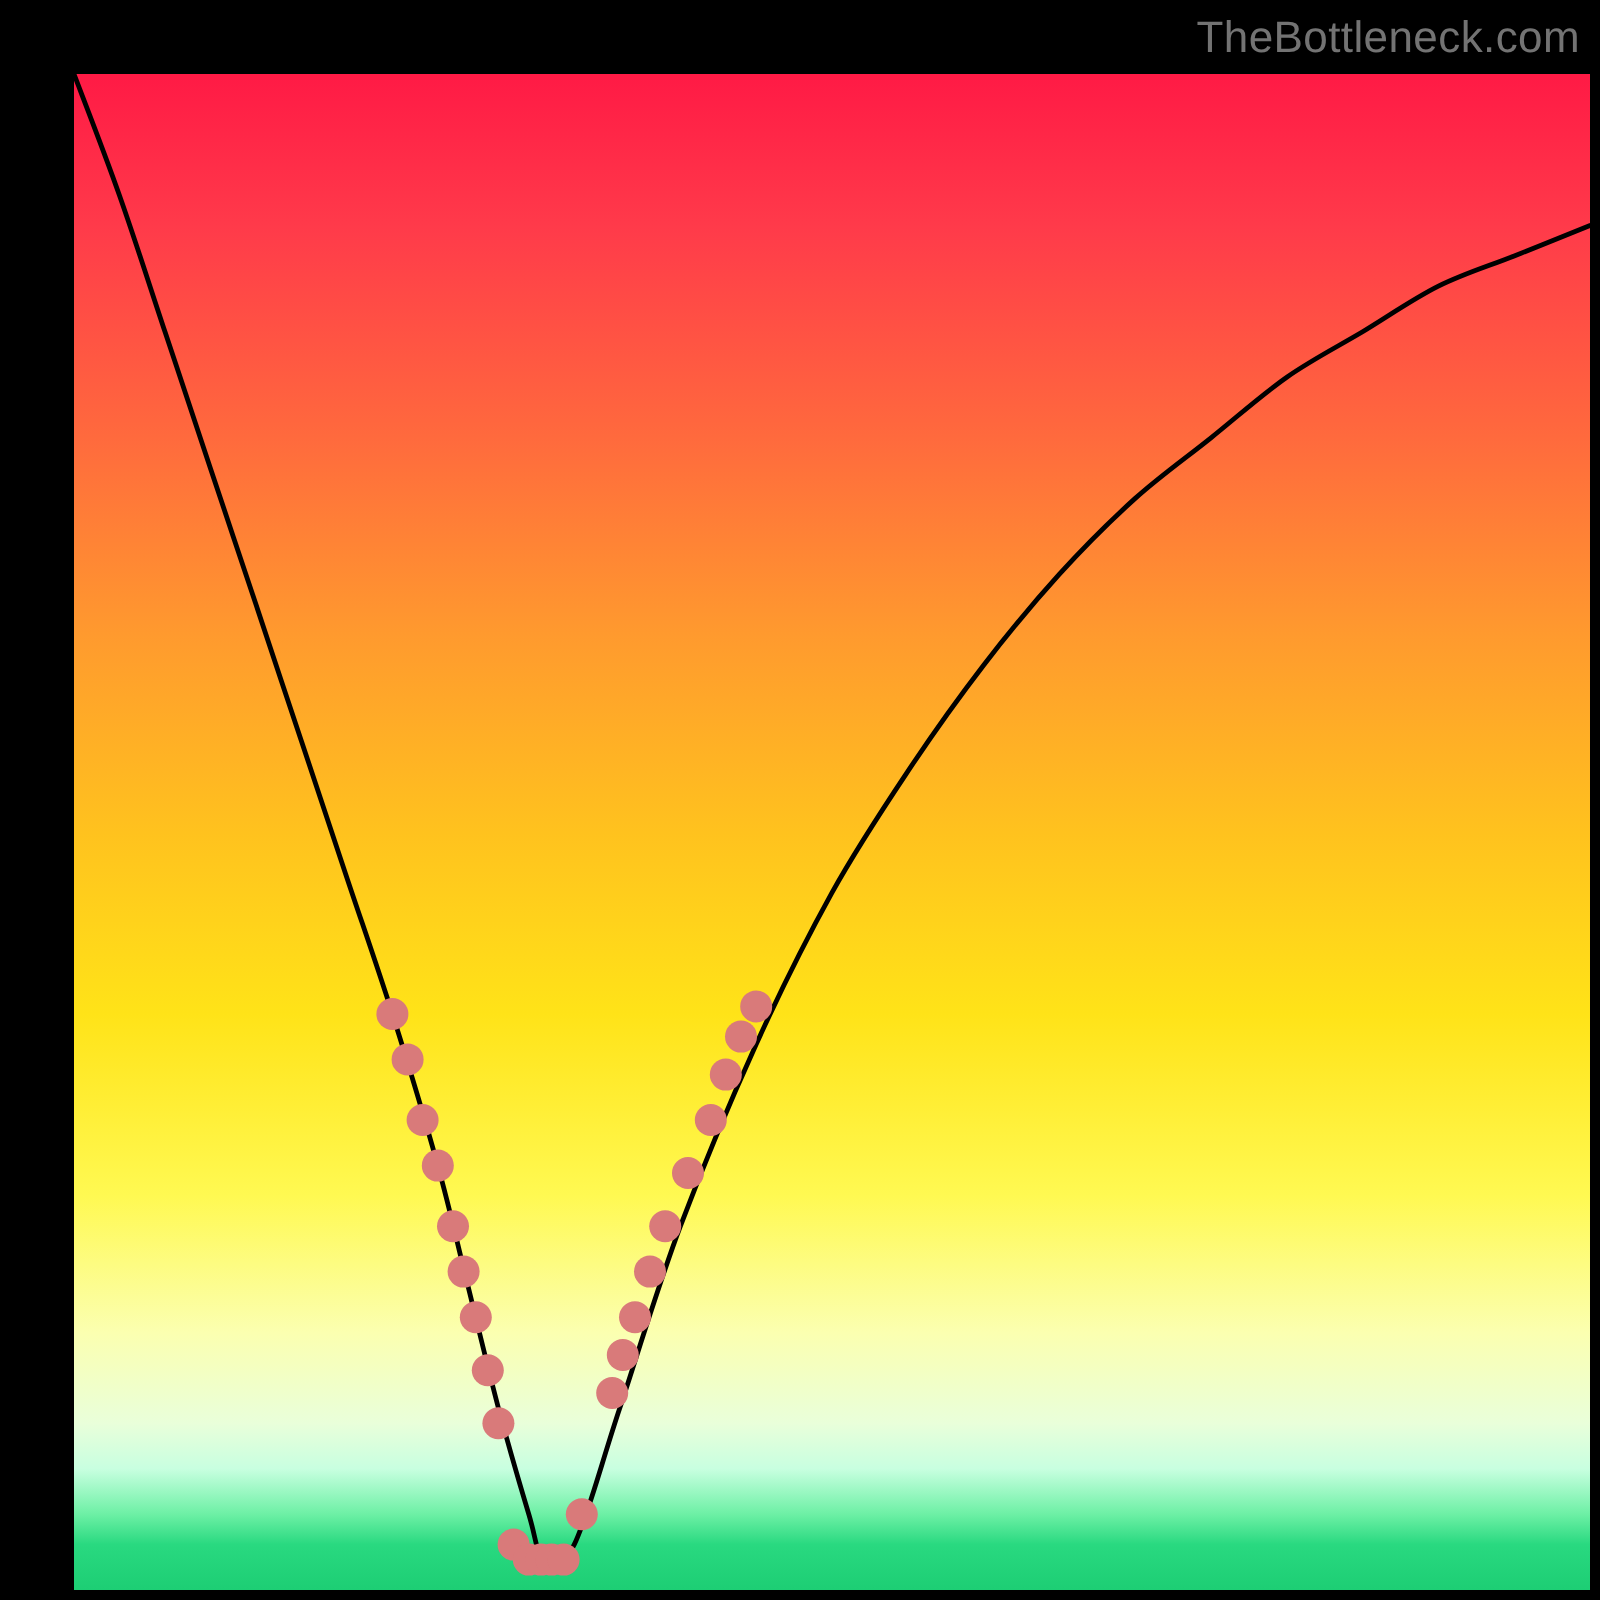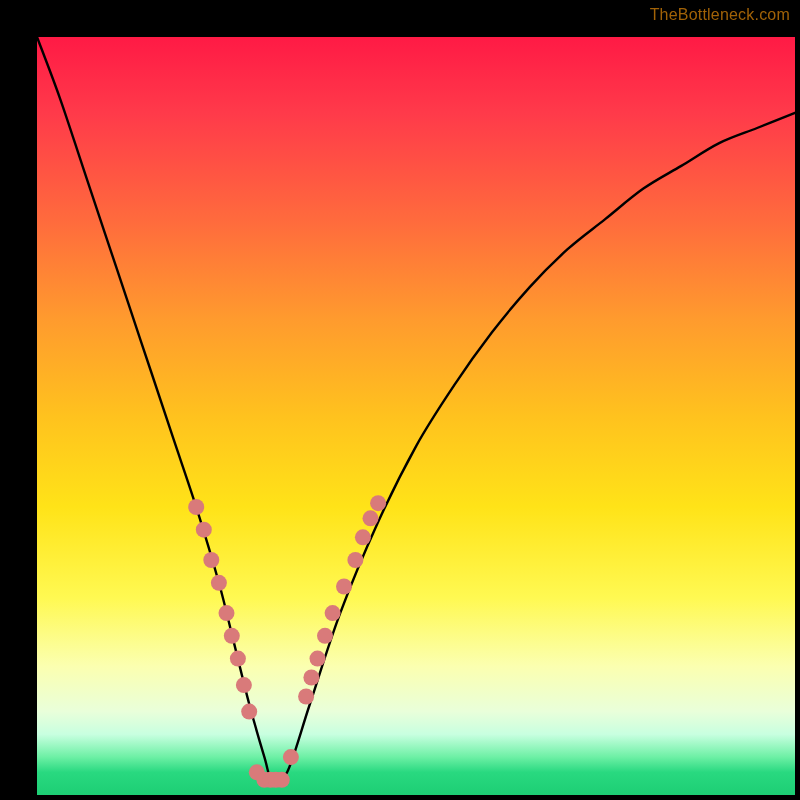--- a/index.html
+++ b/index.html
@@ -52,8 +52,8 @@
     position: absolute;
     top: 6px;
     right: 10px;
-    color: #a16207;
-    font-size: 16px;
+    color: #737373;
+    font-size: 22px;
     letter-spacing: 0.2px;
     user-select: none;
   }

